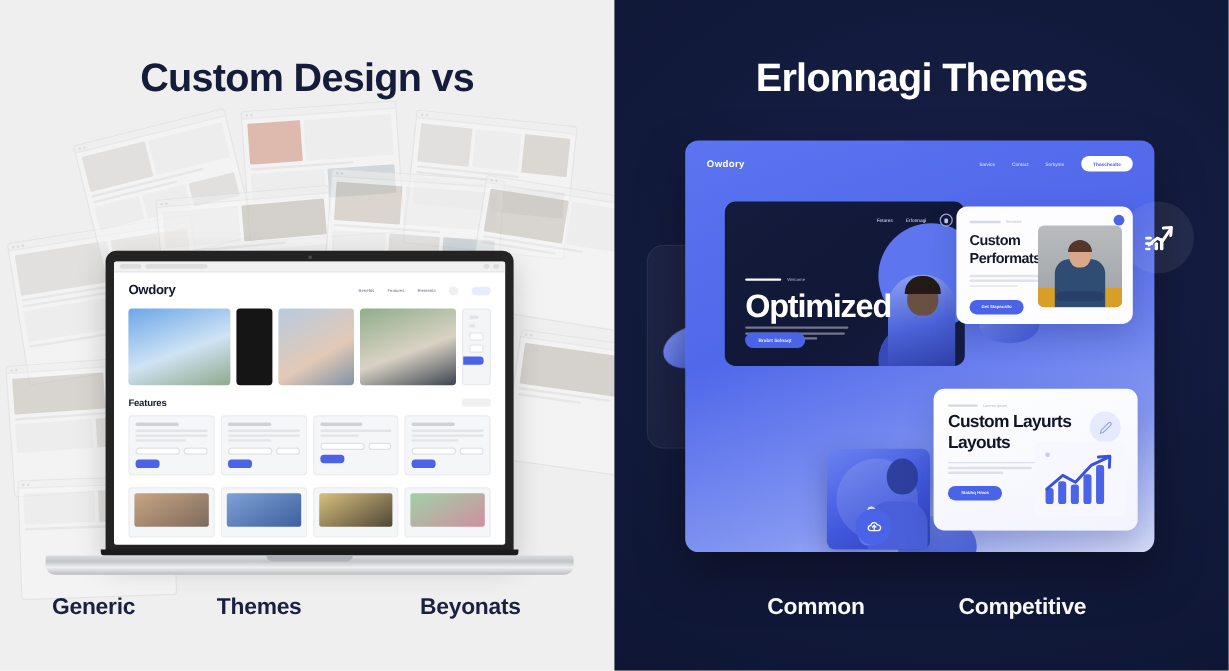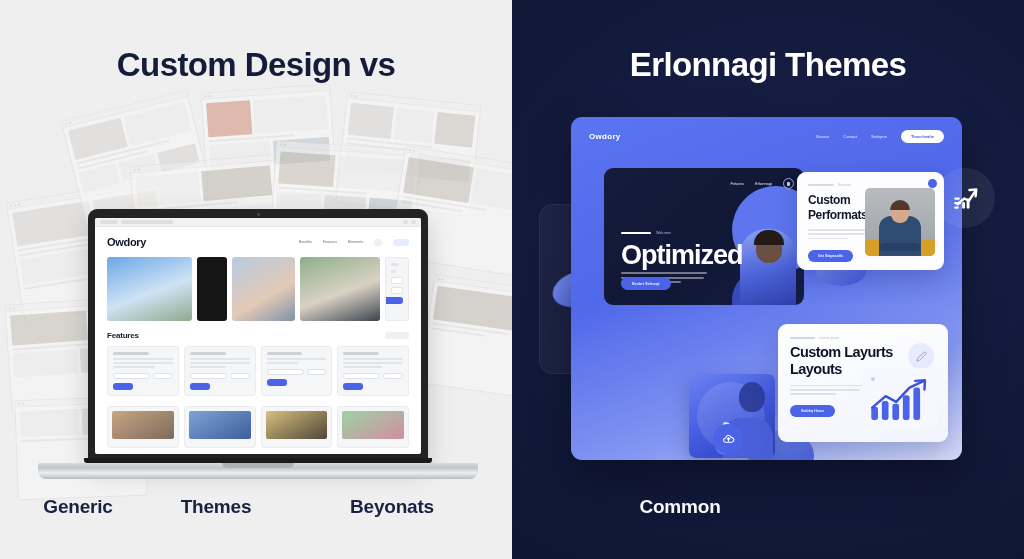--- a/index.html
+++ b/index.html
@@ -707,6 +707,7 @@
   <div class="title title-right">Erlonnagi Themes</div>
 
   <div class="caption cap-r" style="left:625px;width:110px;text-align:center">Common</div>
+  <div class="caption cap-r" style="left:786px;width:132px;text-align:center">Competitive</div>
 
 
 </div>

